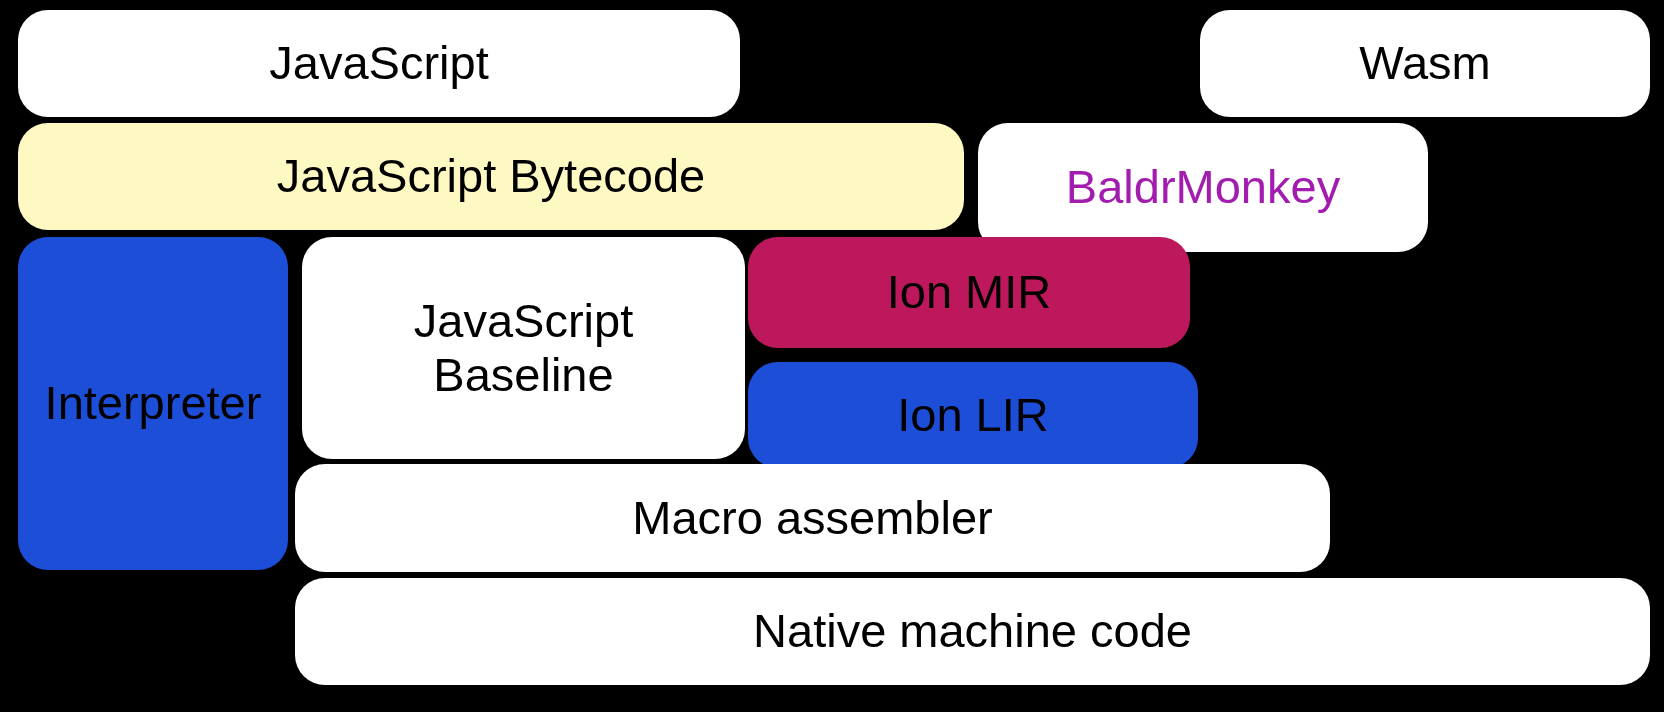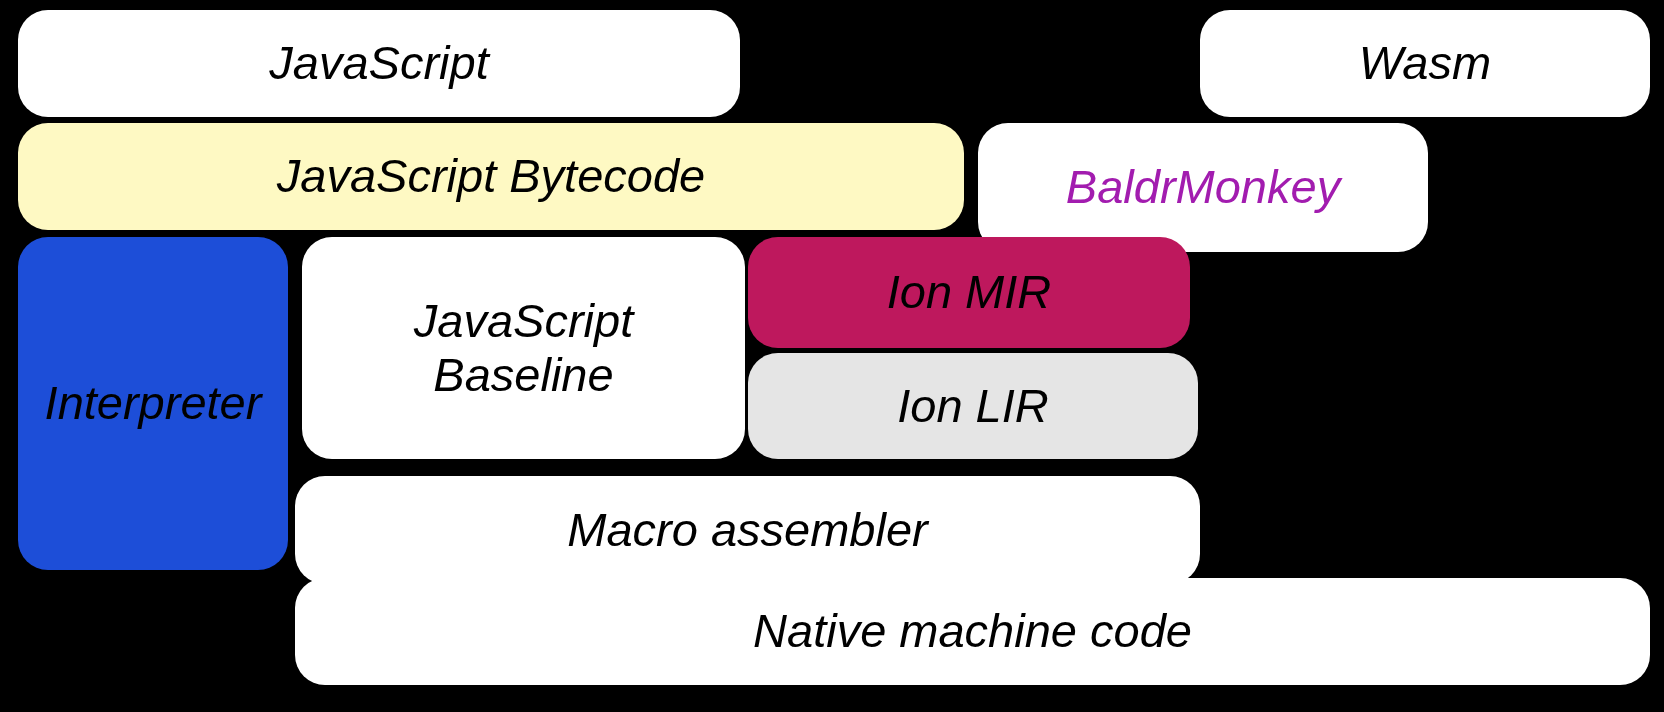--- a/index.html
+++ b/index.html
@@ -36,7 +36,7 @@
 </head>
 <body>
 
-<div class="canvas" style="background-color: rgb(0, 0, 0); font-style: italic;">
+<div class="canvas" style="background-color: rgb(0, 0, 0);">
 
   <div class="node" style="left: 18px; top: 10px; width: 722px; height: 107px; background-color: rgb(255, 255, 255); color: rgb(0, 0, 0);">
     <span>JavaScript</span>

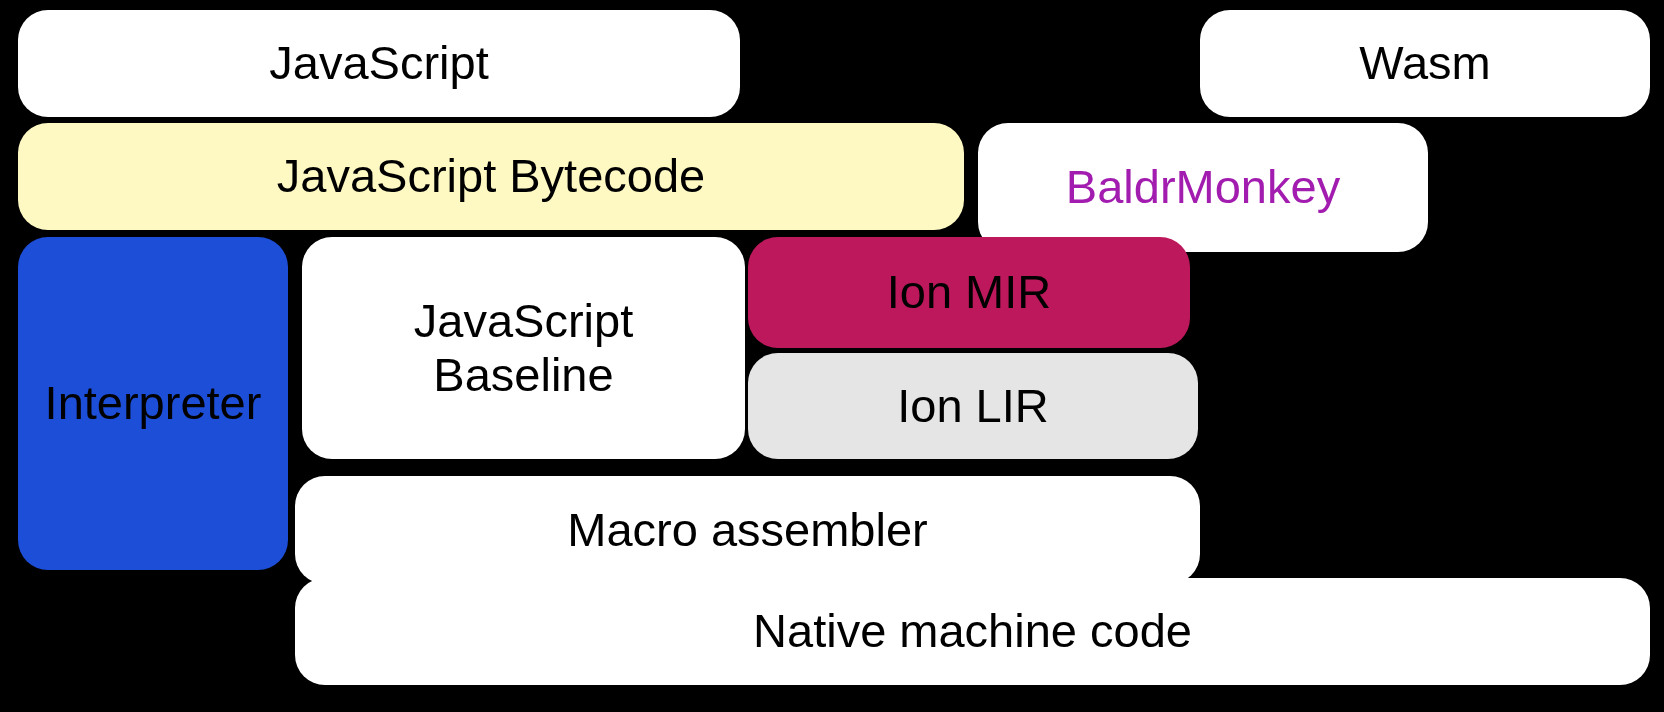--- a/index.html
+++ b/index.html
@@ -68,7 +68,7 @@
     <span>Ion MIR</span>
   </div>
 
-  <div class="node" style="left: 748px; top: 353px; width: 450px; height: 106px; background-color: #e5e5e5; color: rgb(0, 0, 0);">
+  <div class="node" style="left: 748px; top: 362px; width: 450px; height: 106px; background-color: #1d4ed8; color: rgb(0, 0, 0);">
     <span>Ion LIR</span>
   </div>
 

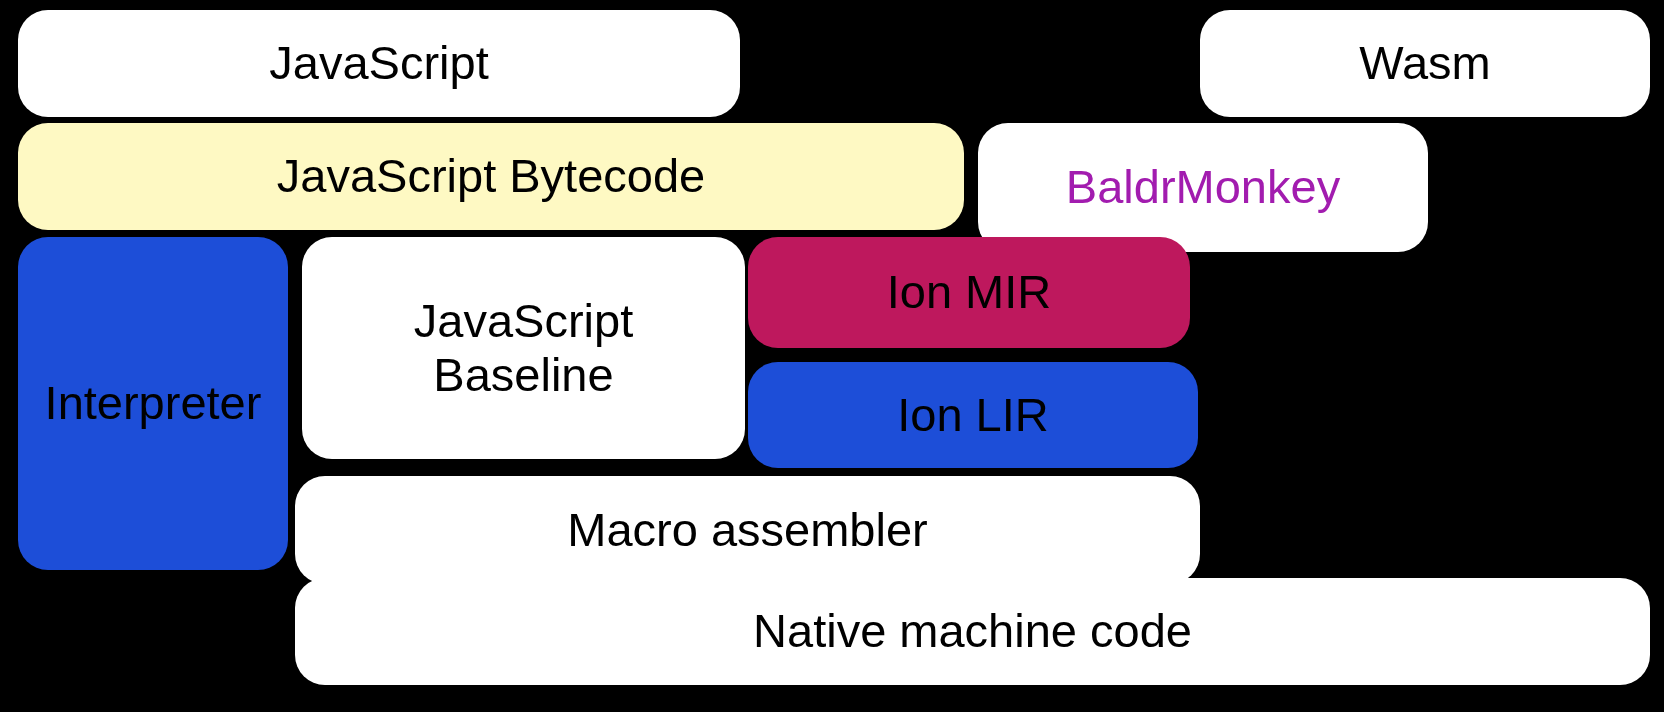--- a/index.html
+++ b/index.html
@@ -73,7 +73,7 @@
   </div>
 
 
-  <div class="node" style="left: 295px; top: 476px; width: 905px; height: 108px; background-color: rgb(255, 255, 255); color: rgb(0, 0, 0);">
+  <div class="node" style="left: 295px; top: 464px; width: 1035px; height: 108px; background-color: rgb(255, 255, 255); color: rgb(0, 0, 0);">
     <span>Macro assembler</span>
   </div>
 

